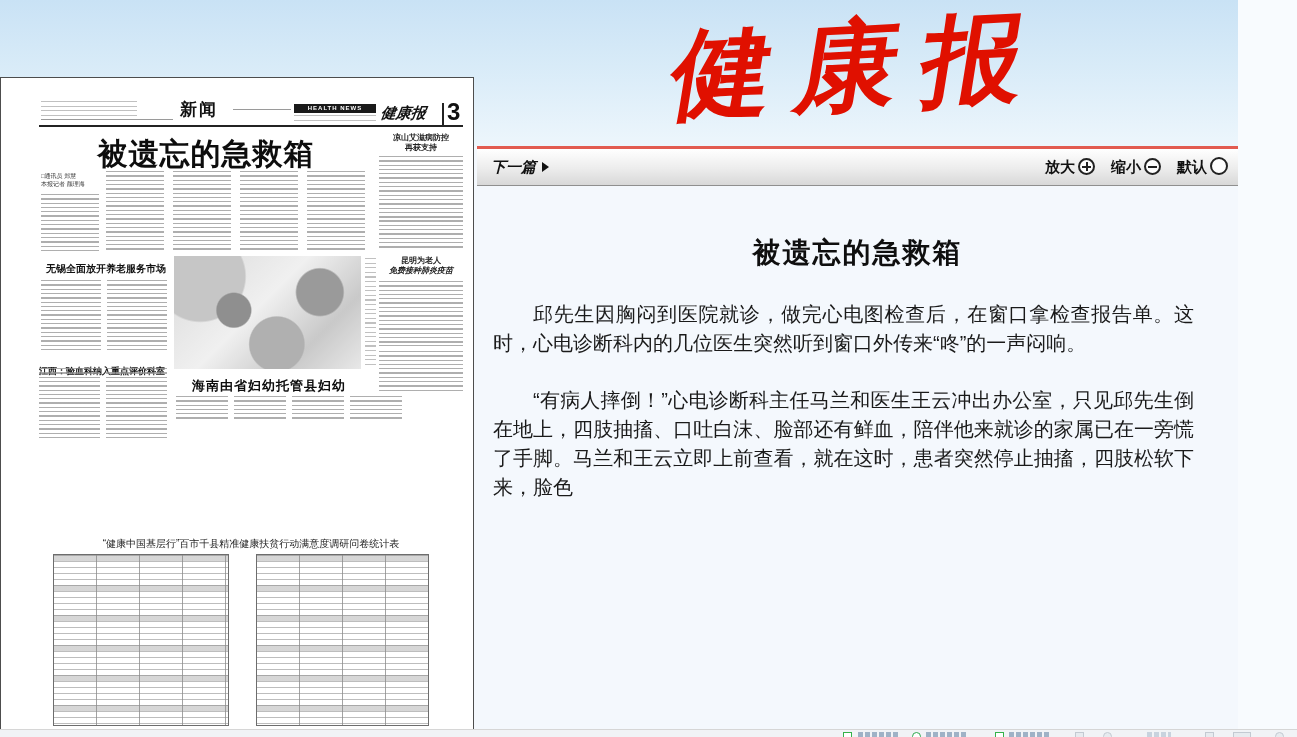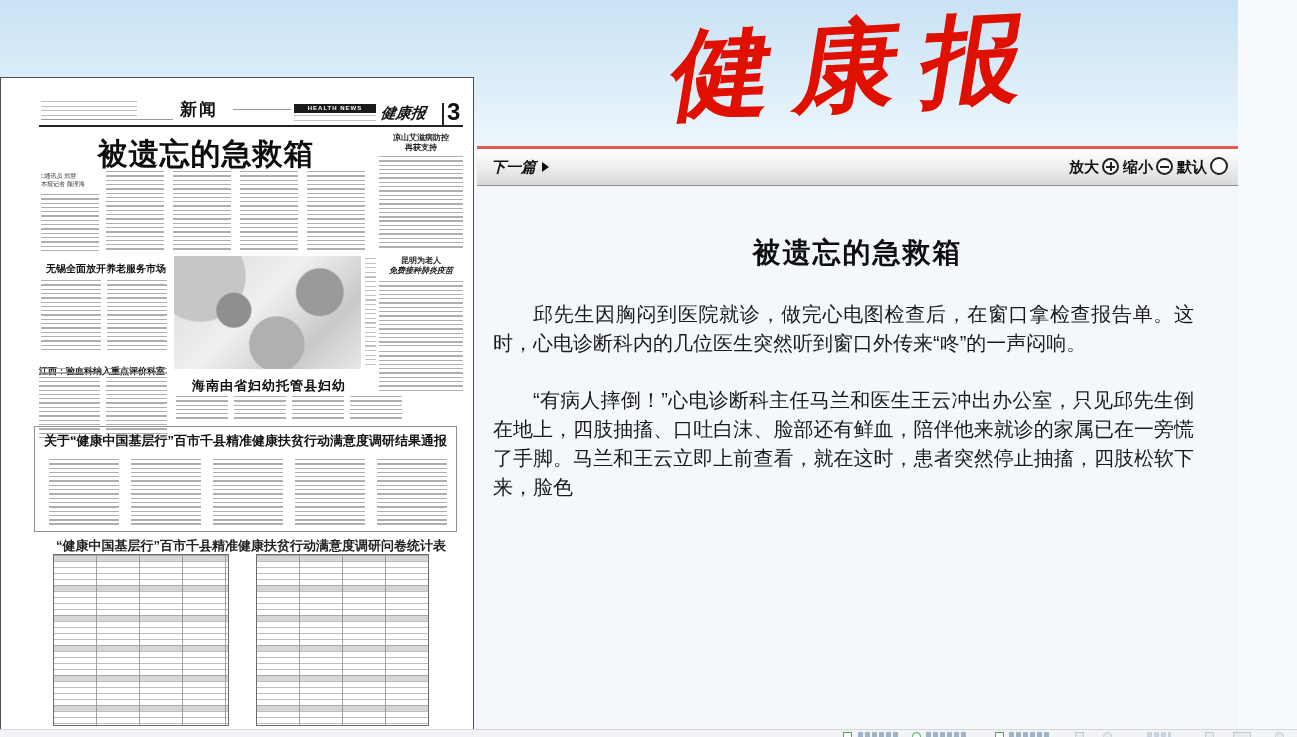--- a/index.html
+++ b/index.html
@@ -24,7 +24,7 @@
   .tri{display:inline-block;width:0;height:0;border-left:7px solid #111;
        border-top:5px solid transparent;border-bottom:5px solid transparent;margin-left:6px;}
   .tb-center{position:absolute;left:206px;top:0;line-height:36px;display:flex;gap:42px;}
-  .tb-right{position:absolute;right:10px;top:0;line-height:36px;display:flex;gap:4px;margin-left:12px;}
+  .tb-right{position:absolute;right:10px;top:0;line-height:36px;display:flex;gap:16px;margin-left:12px;}
   .icn{display:inline-block;width:13px;height:13px;border:2px solid #222;border-radius:50%;
        position:relative;vertical-align:-3px;margin-left:3px;background:#fdfdfd;}
   .icn.plus::before,.icn.minus::before{content:"";position:absolute;left:2px;right:2px;top:50%;

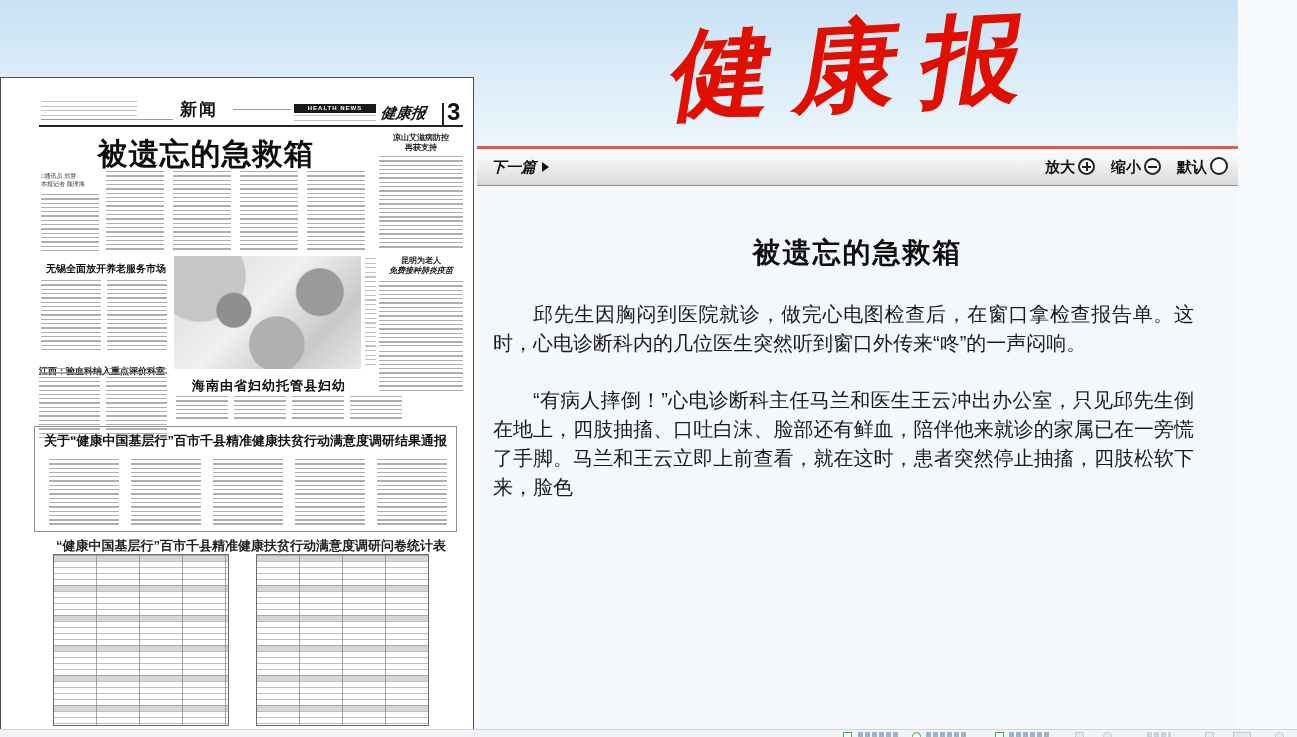--- a/index.html
+++ b/index.html
@@ -161,14 +161,6 @@
   <div class="tl" style="left:291px;top:318px;width:52px;height:25px;"></div>
   <div class="tl" style="left:349px;top:318px;width:52px;height:25px;"></div>
 
-  <div class="np-banner">
-    <div class="np-banner-title">关于“健康中国基层行”百市千县精准健康扶贫行动满意度调研结果通报</div>
-    <div class="tl" style="left:14px;top:32px;width:70px;height:66px;"></div>
-    <div class="tl" style="left:96px;top:32px;width:70px;height:66px;"></div>
-    <div class="tl" style="left:178px;top:32px;width:70px;height:66px;"></div>
-    <div class="tl" style="left:260px;top:32px;width:70px;height:66px;"></div>
-    <div class="tl" style="left:342px;top:32px;width:70px;height:66px;"></div>
-  </div>
 
   <div class="np-table-title">“健康中国基层行”百市千县精准健康扶贫行动满意度调研问卷统计表</div>
   <div class="np-table" style="left:52px;top:476px;width:176px;height:172px;"></div>

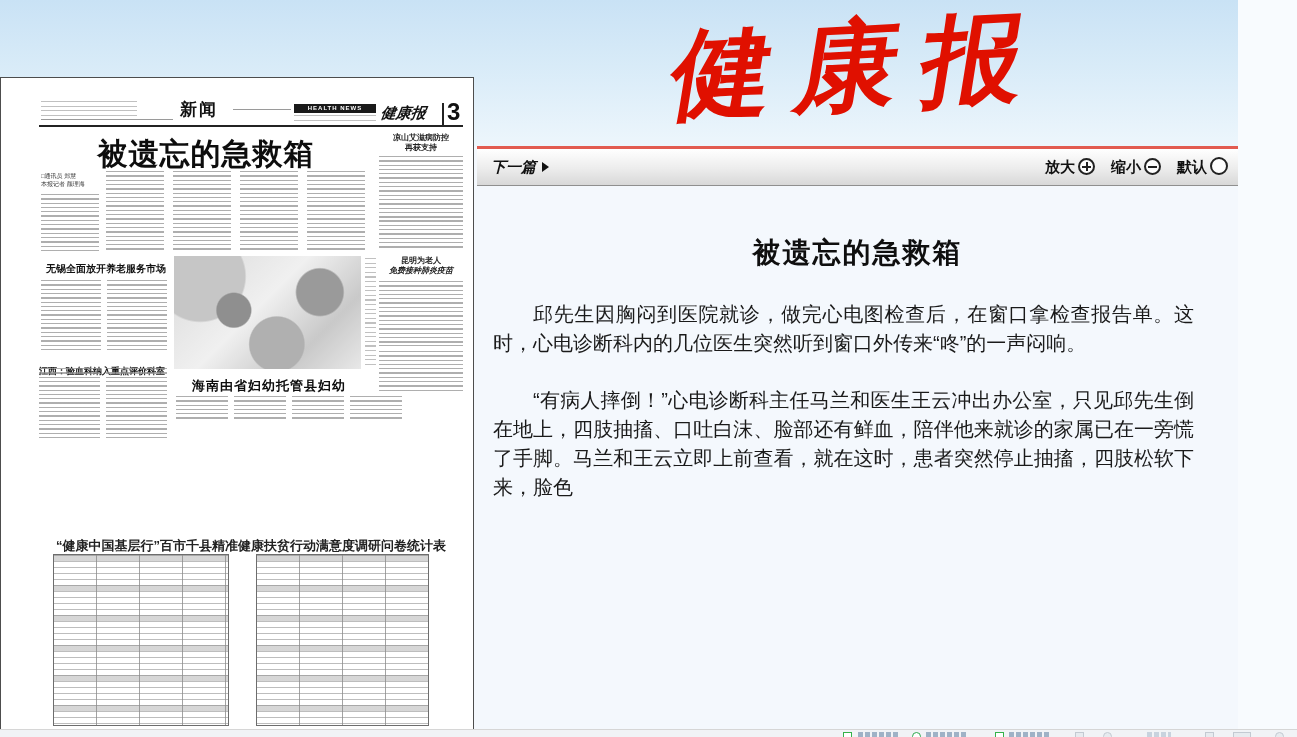--- a/index.html
+++ b/index.html
@@ -68,7 +68,7 @@
   .np-banner{left:33px;top:348px;width:423px;height:106px;border:1px solid #909090;box-sizing:border-box;}
   .np-banner-title{left:0;top:5px;width:100%;text-align:center;font-size:13px;font-weight:900;
        color:#111;white-space:nowrap;}
-  .np-table-title{left:38px;top:459px;width:424px;text-align:center;font-size:13px;font-weight:bold;
+  .np-table-title{left:38px;top:459px;width:424px;text-align:center;font-size:10px;font-weight:normal;
        color:#222;white-space:nowrap;}
   .np-table{border:1px solid #6d6d6d;box-sizing:border-box;
        background:

